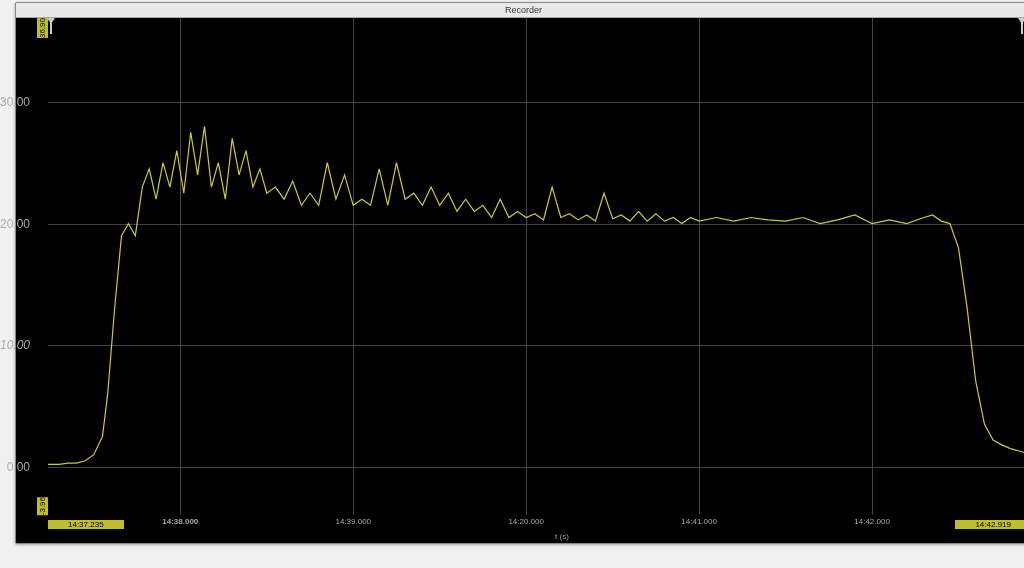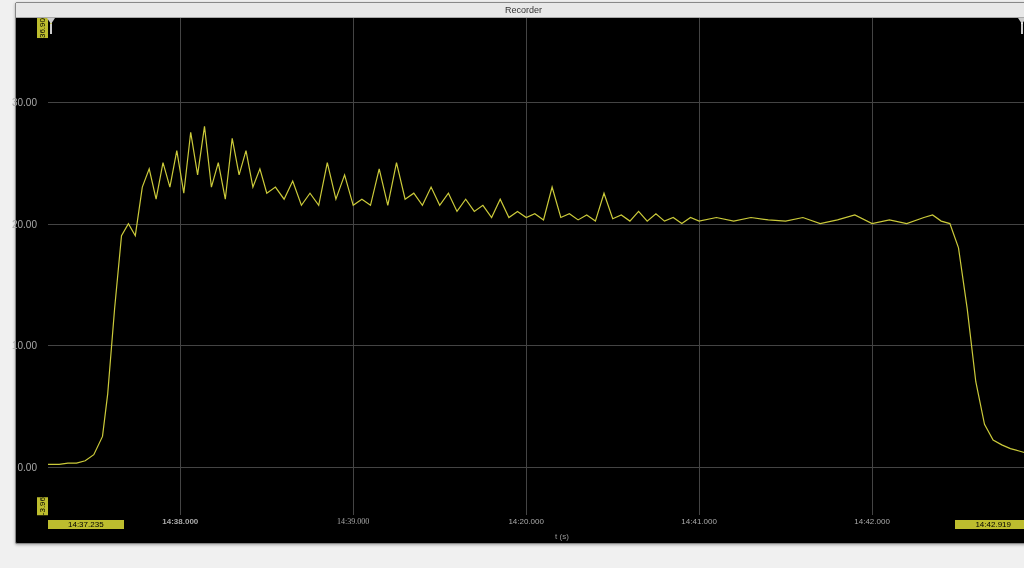--- a/index.html
+++ b/index.html
@@ -51,8 +51,8 @@
   }
   .y-axis .tick {
     position: absolute;
-    right: 11px;
-    font-size: 10px;
+    right: 18px;
+    font-size: 12px;
     color: #aaa;
     transform: translateY(-50%);
     white-space: nowrap;

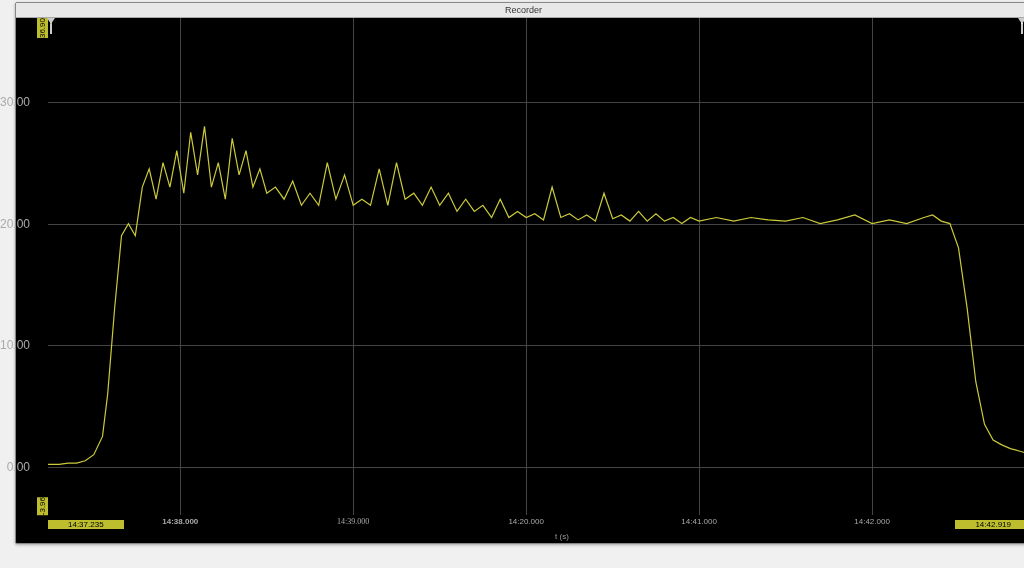--- a/index.html
+++ b/index.html
@@ -189,7 +189,7 @@
       <span class="limit bot">-3.96</span>
       <span class="y-label">Chamber pressure (bar)</span>
     <span class="tick" style="top: 448.833px;">0.00</span>
-        <span class="tick" style="top: 327.198px;">10.00</span>
+        <span class="tick" style="top: 327.198px; font-style: italic;">10.00</span>
         <span class="tick" style="top: 205.563px;">20.00</span>
         <span class="tick" style="top: 83.928px;">30.00</span>
       </div>

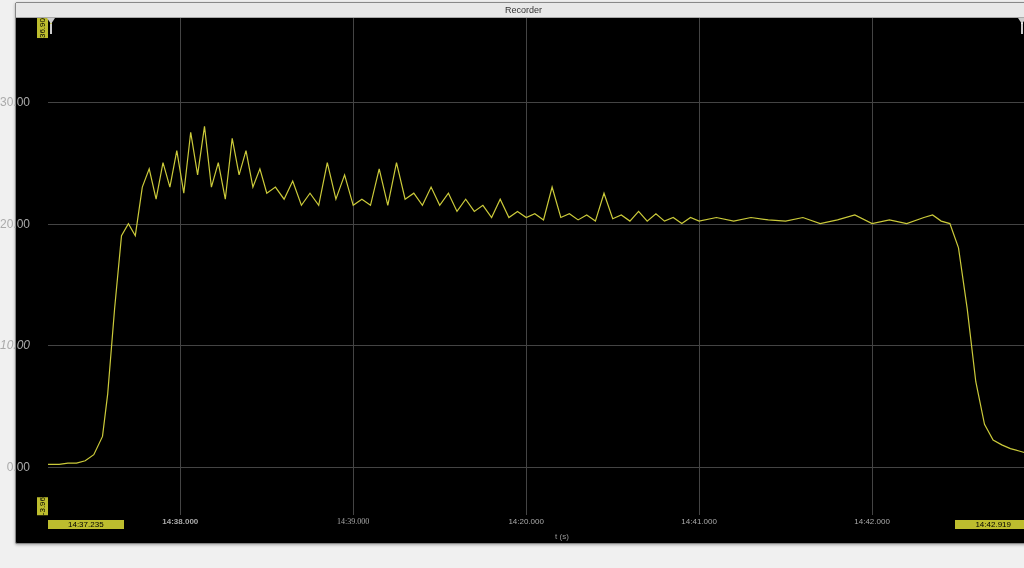--- a/index.html
+++ b/index.html
@@ -222,7 +222,7 @@
       <span class="limit right">14:42.919</span>
       <span class="x-label">t (s)</span>
     <span class="tick" style="left: 132.3px; font-weight: bold;">14:38.000</span>
-        <span class="tick" style="left: 305.242px; font-family: Liberation Serif, serif;">14:39.000</span>
+        <span class="tick" style="left: 305.242px;">14:39.000</span>
         <span class="tick" style="left: 478.183px;">14:20.000</span>
         <span class="tick" style="left: 651.125px;">14:41.000</span>
         <span class="tick" style="left: 824.067px;">14:42.000</span>

